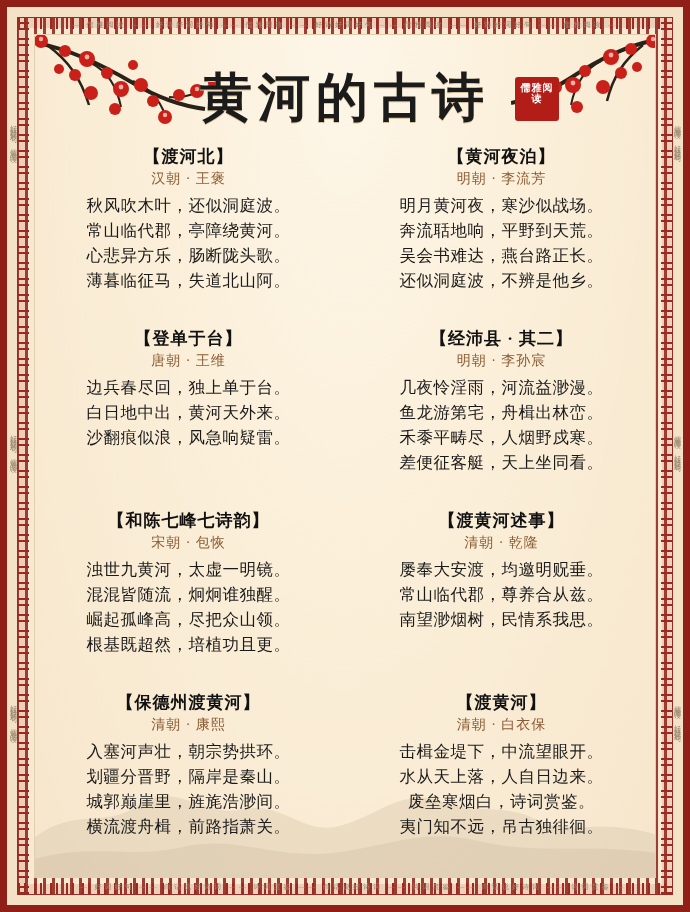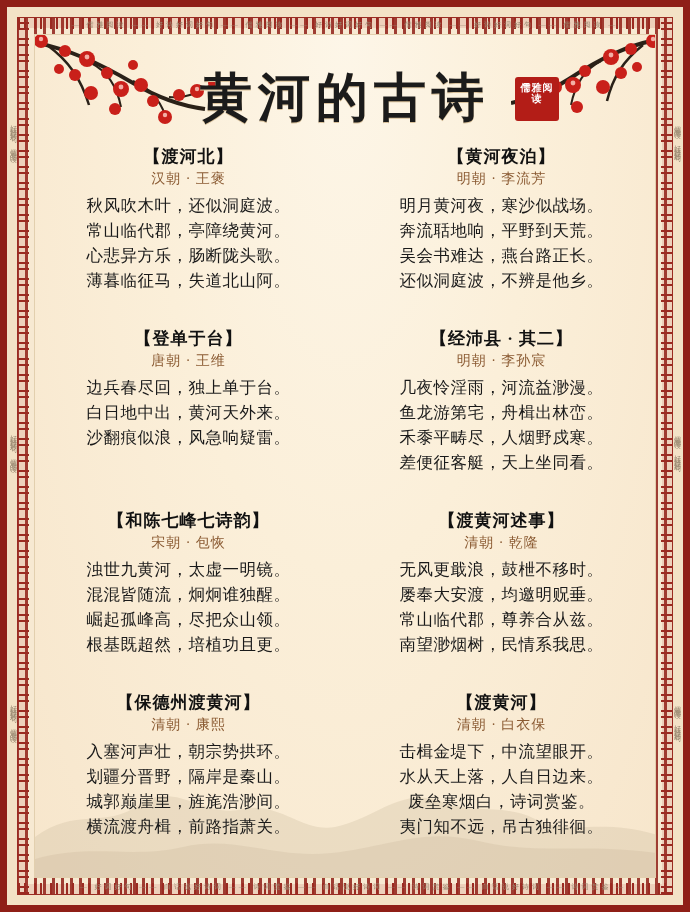--- a/index.html
+++ b/index.html
@@ -325,7 +325,6 @@
       <div class="poem">
         <div class="poem-title">【渡黄河述事】</div>
         <div class="poem-meta">清朝 · 乾隆</div>
-        <div class="poem-line">无风更戢浪，鼓枻不移时。</div>
         <div class="poem-line">屡奉大安渡，均邀明贶垂。</div>
         <div class="poem-line">常山临代郡，尊养合从兹。</div>
         <div class="poem-line">南望渺烟树，民情系我思。</div>

